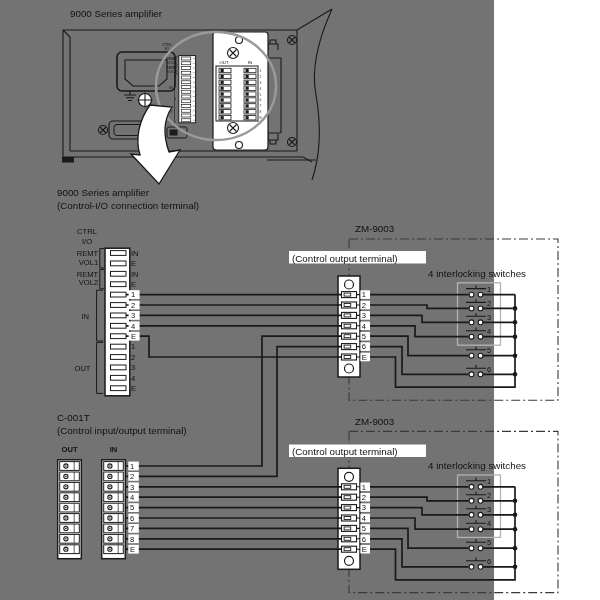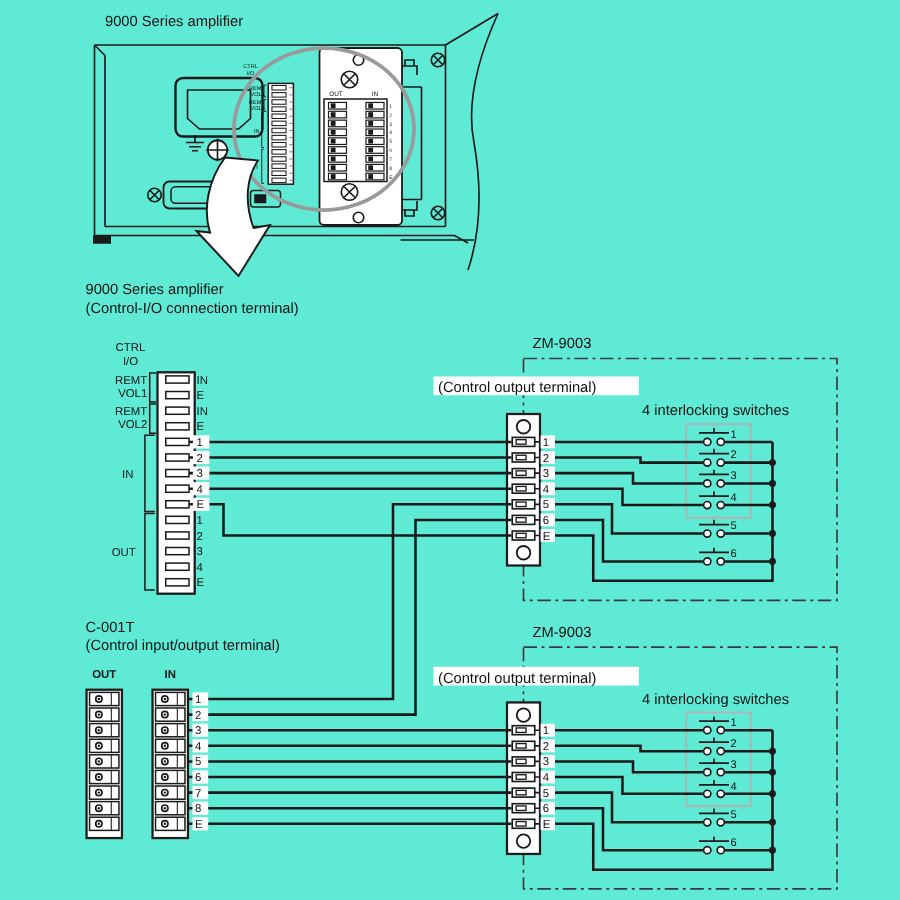--- a/index.html
+++ b/index.html
@@ -3,7 +3,7 @@
 <meta charset="utf-8">
 <style>
   html,body{margin:0;padding:0;background:#fff;width:600px;height:600px;overflow:hidden}
-  #stage{position:relative;width:600px;height:600px;background:#5eead4}
+  #stage{position:relative;width:494px;height:600px;background:#737373}
   svg{position:absolute;left:0;top:0}
   text{font-family:"Liberation Sans",sans-serif;fill:#111}
   .ttl{font-size:9.8px}

